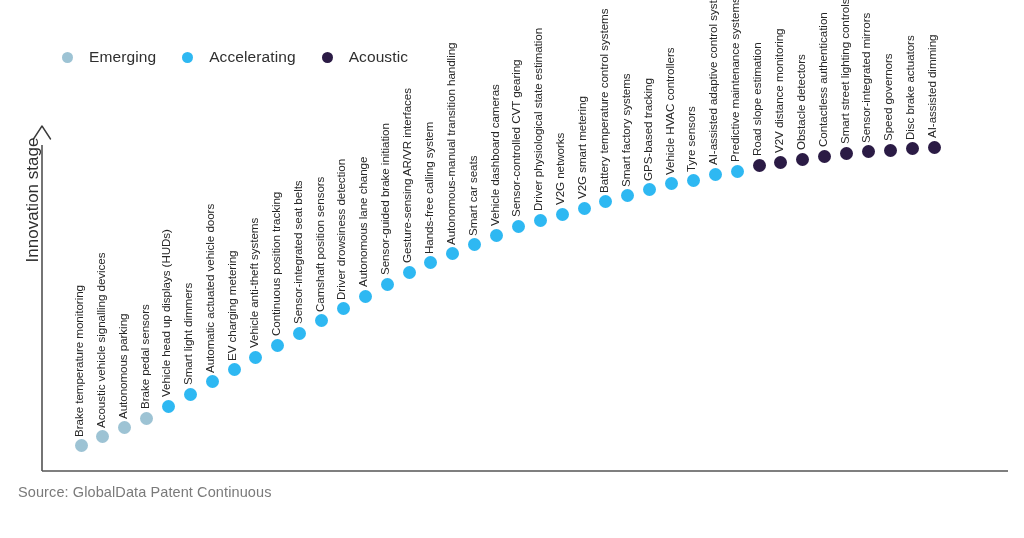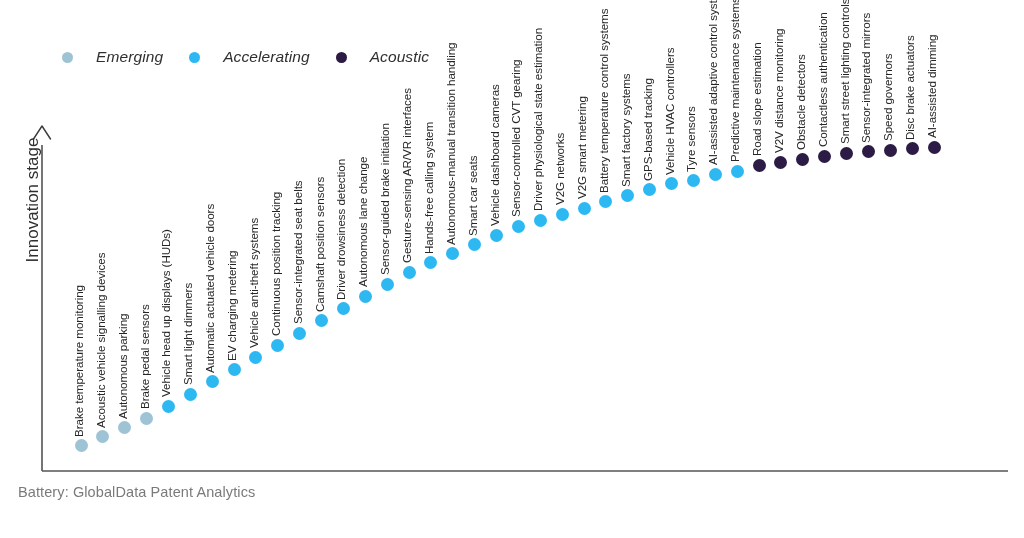--- a/index.html
+++ b/index.html
@@ -29,8 +29,7 @@
   .legend-item {
     display: flex;
     align-items: center;
-    gap: 23px;
-    font-style: italic;
+    gap: 16px;
   }
   .legend-dot {
     width: 11px;

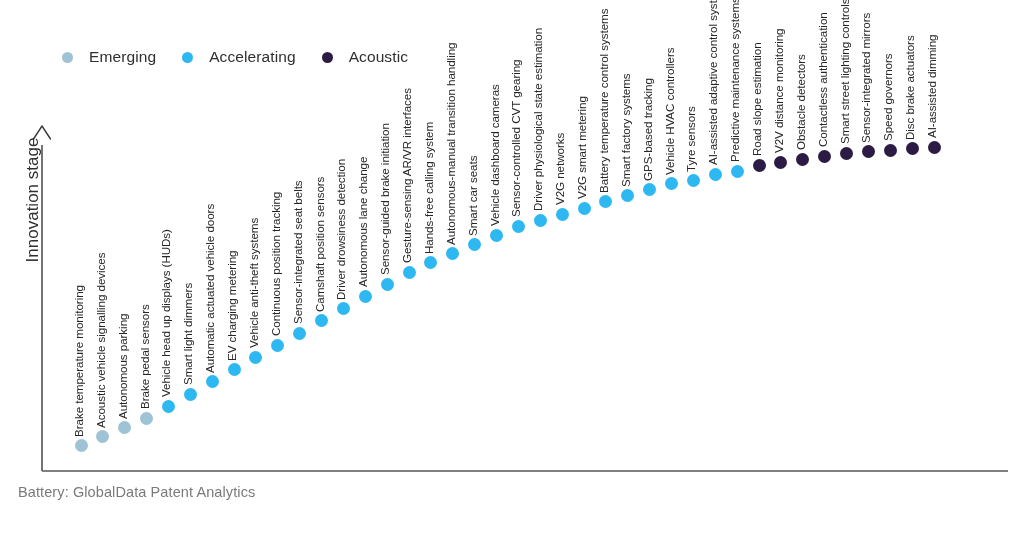--- a/index.html
+++ b/index.html
@@ -304,6 +304,6 @@
     </div>
   </div>
 
-<div id="source">Battery: GlobalData Patent Analytics</div>
+<div id="source">Source: GlobalData Patent Continuous</div>
 
 </body></html>

